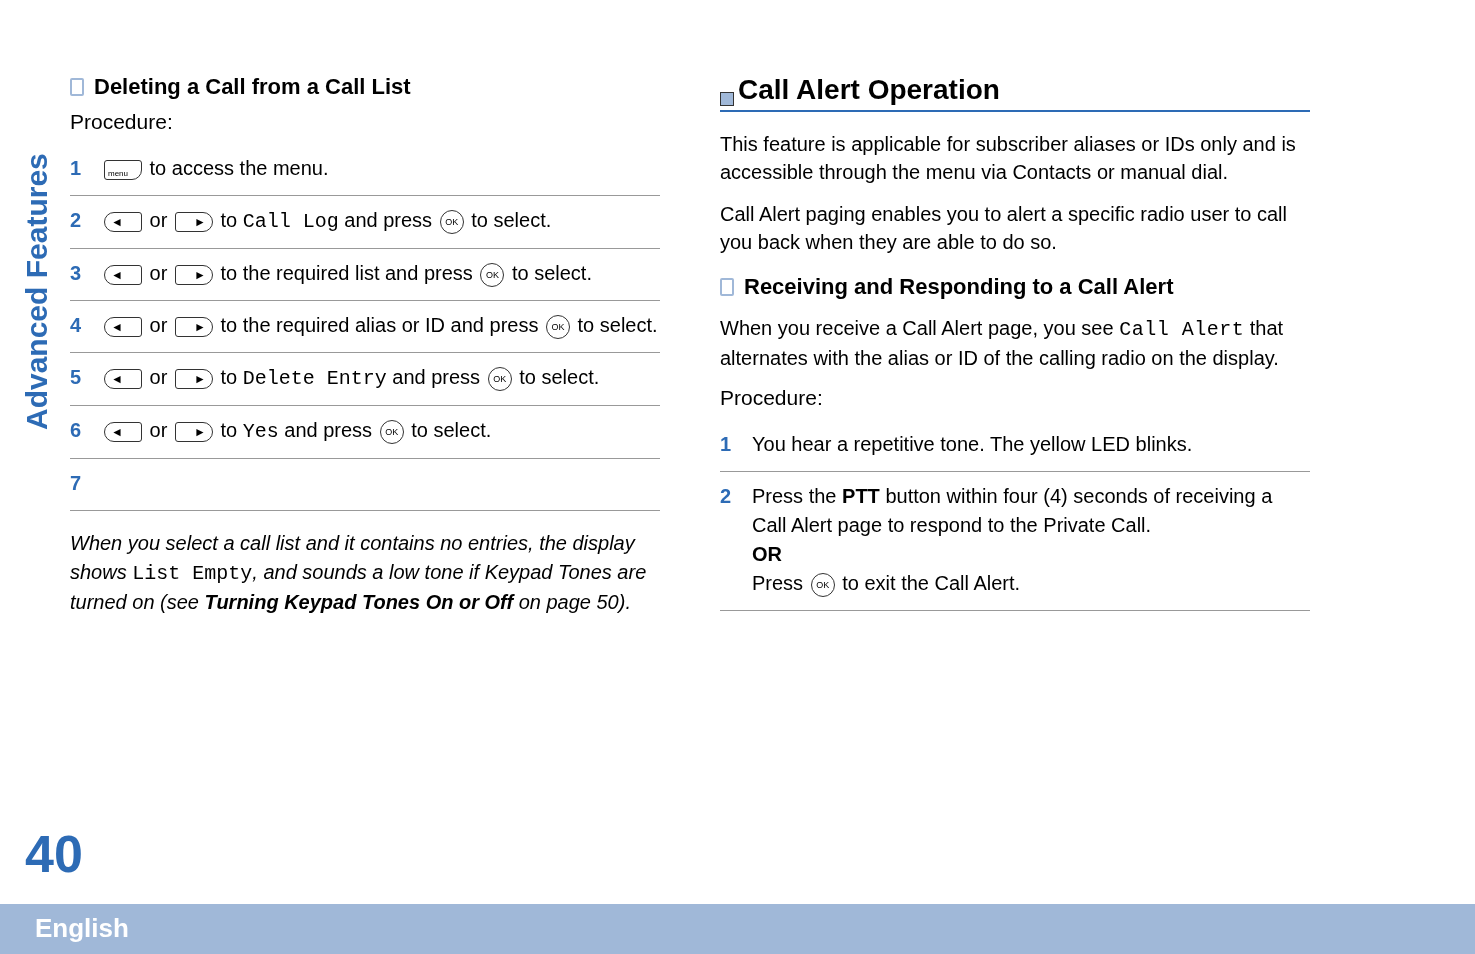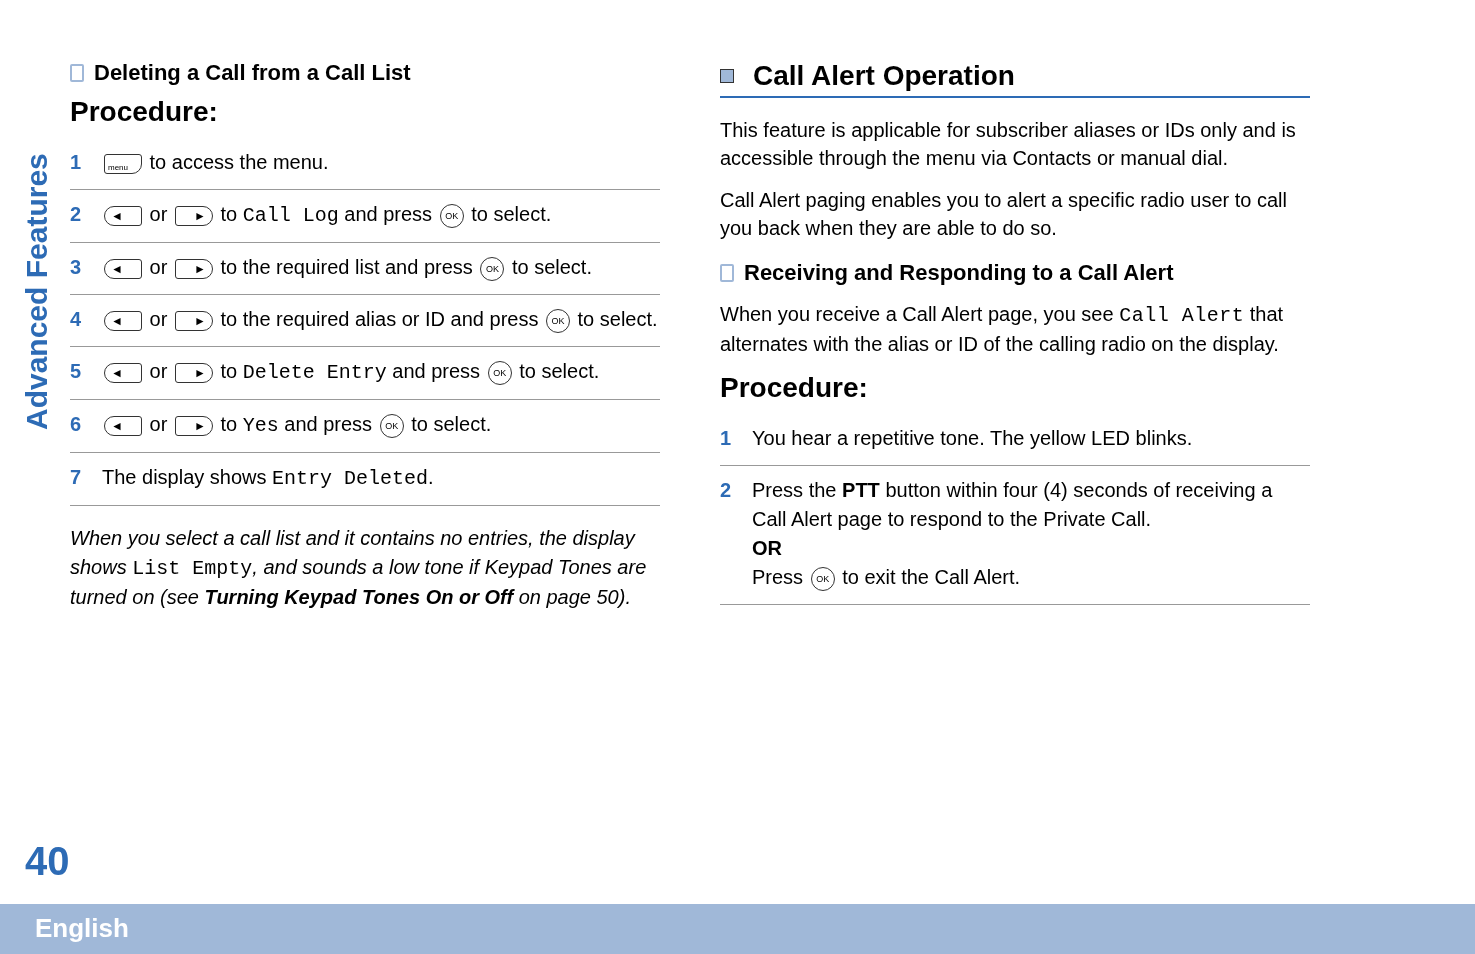--- a/index.html
+++ b/index.html
@@ -16,6 +16,7 @@
     display: flex;
     gap: 60px;
     height: 850px;
+    margin-top: 14px;
   }
   .col {
     flex: 1;

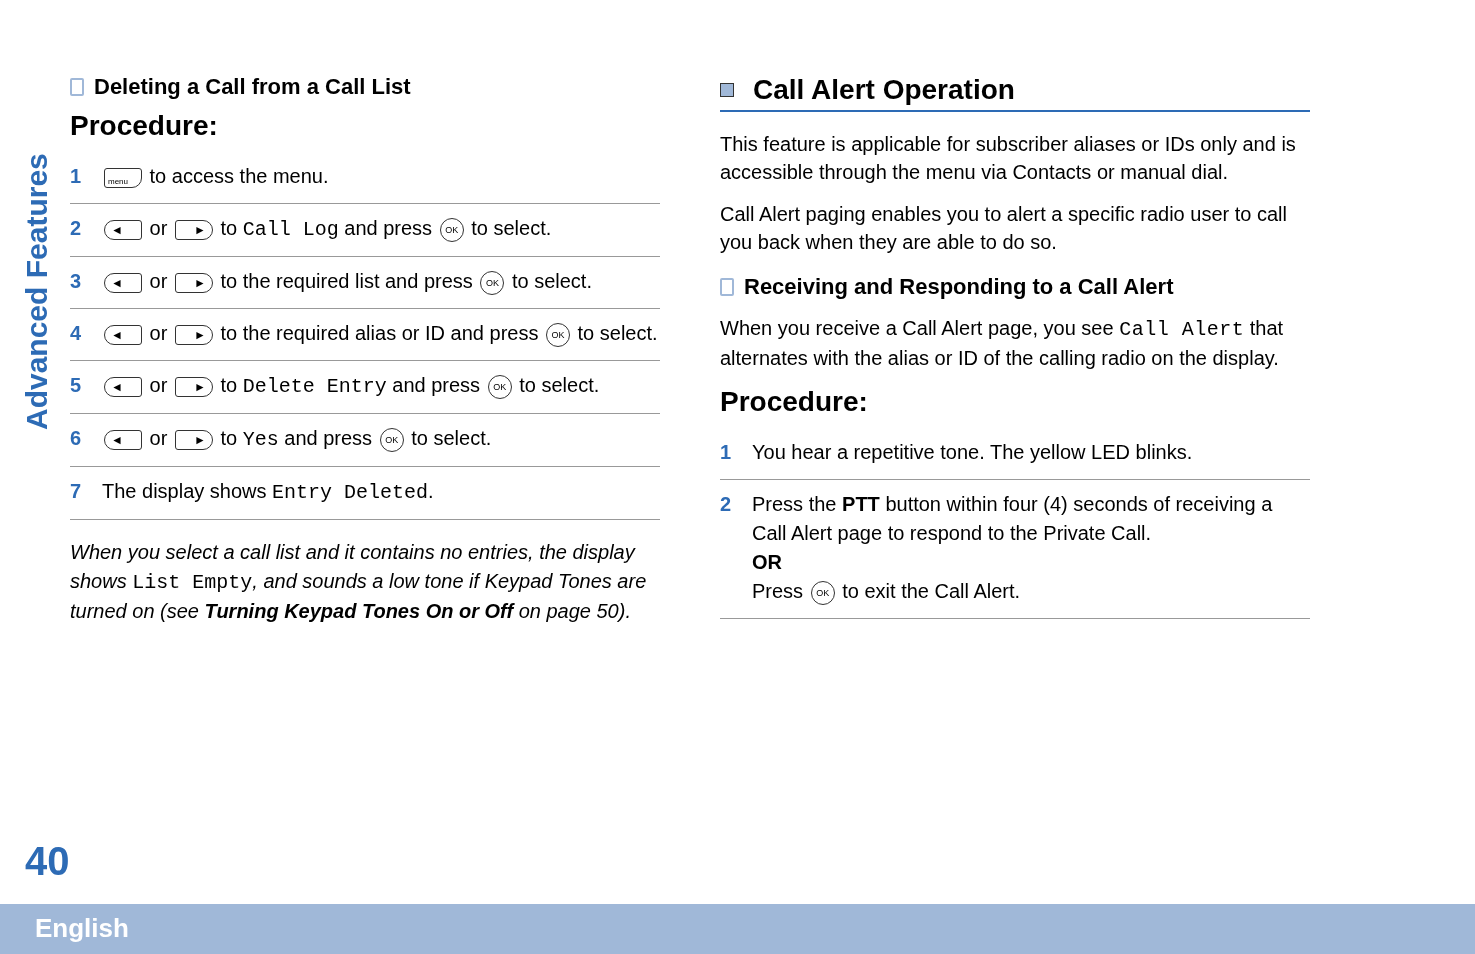--- a/index.html
+++ b/index.html
@@ -60,8 +60,8 @@
 
   .h-section {
     display: flex;
-    align-items: center;
-    gap: 19px;
+    align-items: flex-end;
+    gap: 4px;
     border-bottom: 2px solid #2d6bb5;
     padding-bottom: 4px;
     margin-bottom: 18px;

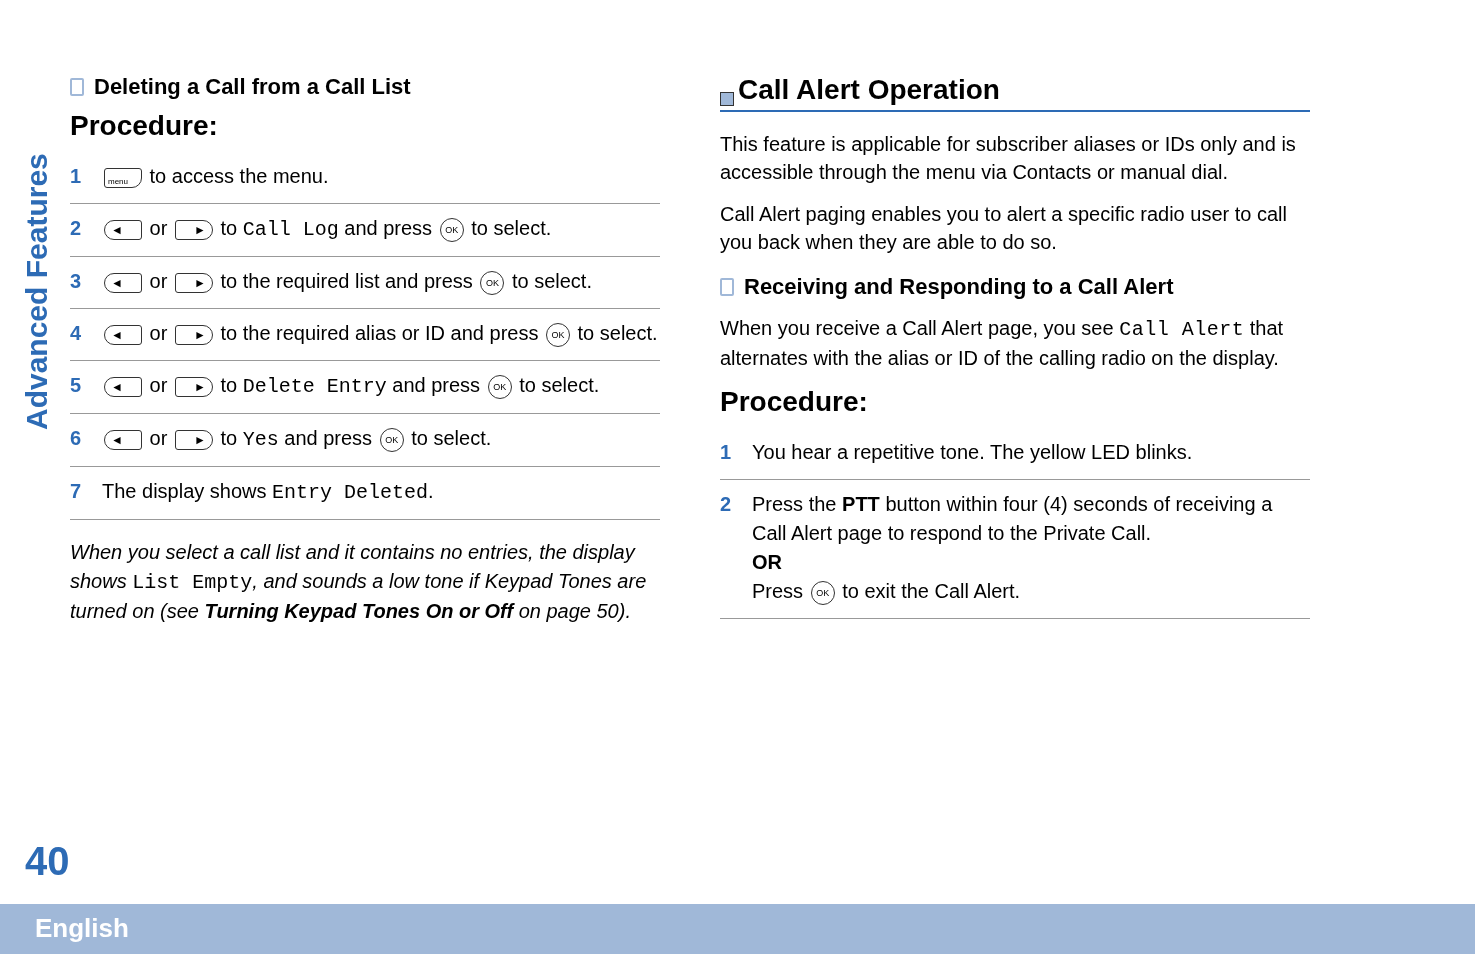--- a/index.html
+++ b/index.html
@@ -94,8 +94,8 @@
     font-weight: bold;
   }
   .proc-label {
-    font-weight: bold;
-    font-size: 28px;
+    font-weight: normal;
+    font-size: 21px;
     margin: 10px 0 10px 0;
   }
   .body-text {

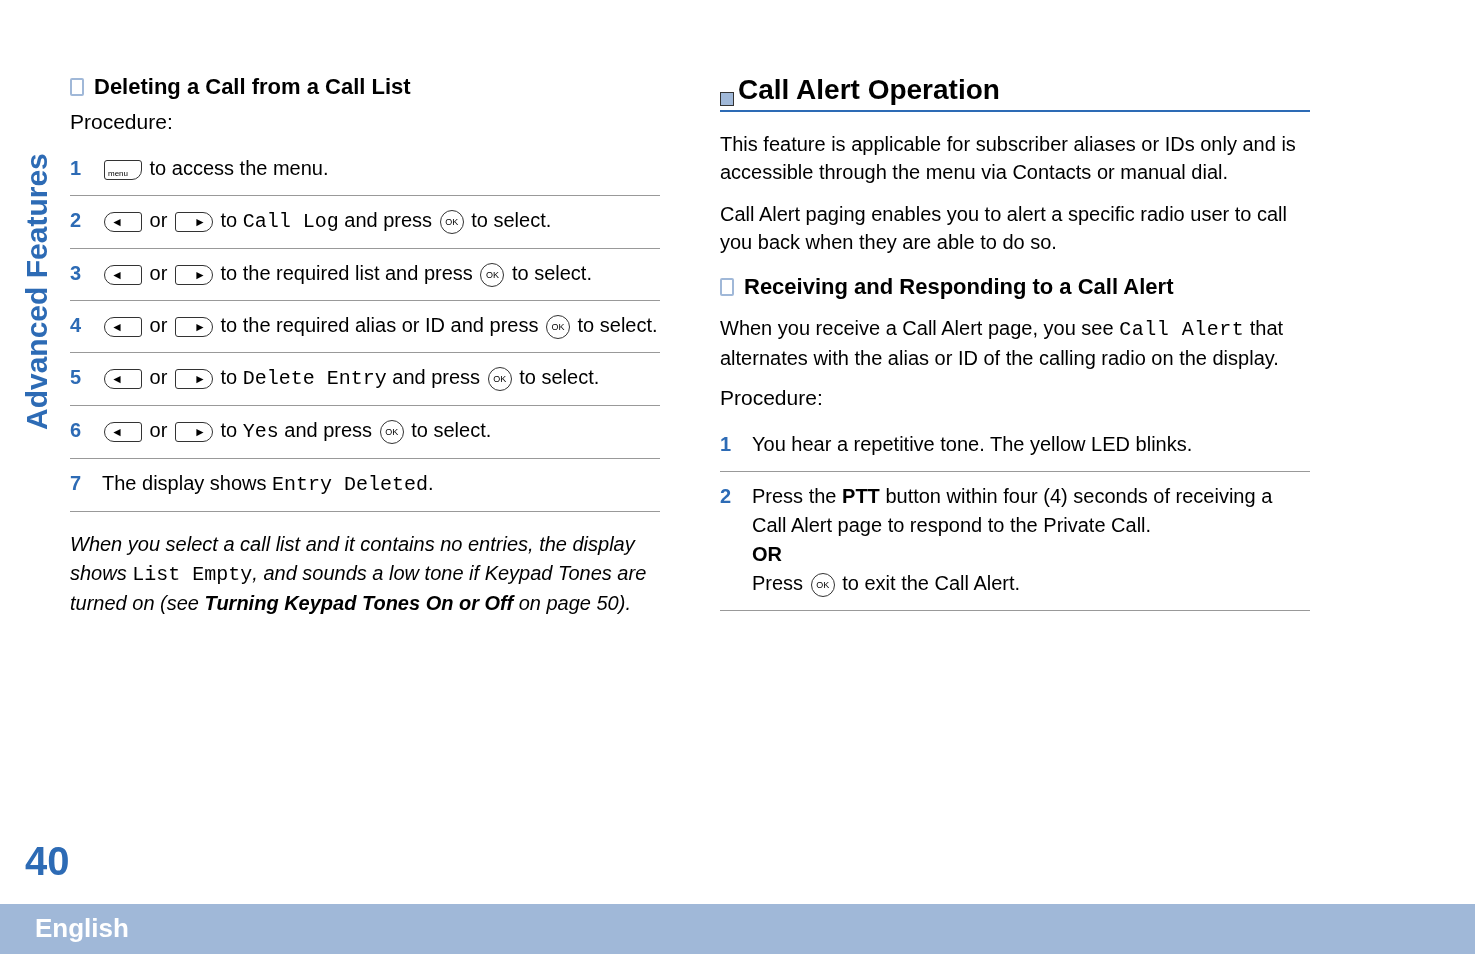--- a/index.html
+++ b/index.html
@@ -238,9 +238,6 @@
       </li>
       <li class="step">
         <span class="num">7</span>
-        <span class="txt">
-          <span>The display shows </span><span class="mono">Entry Deleted</span><span>.</span>
-        </span>
       </li>
     </ul>
 

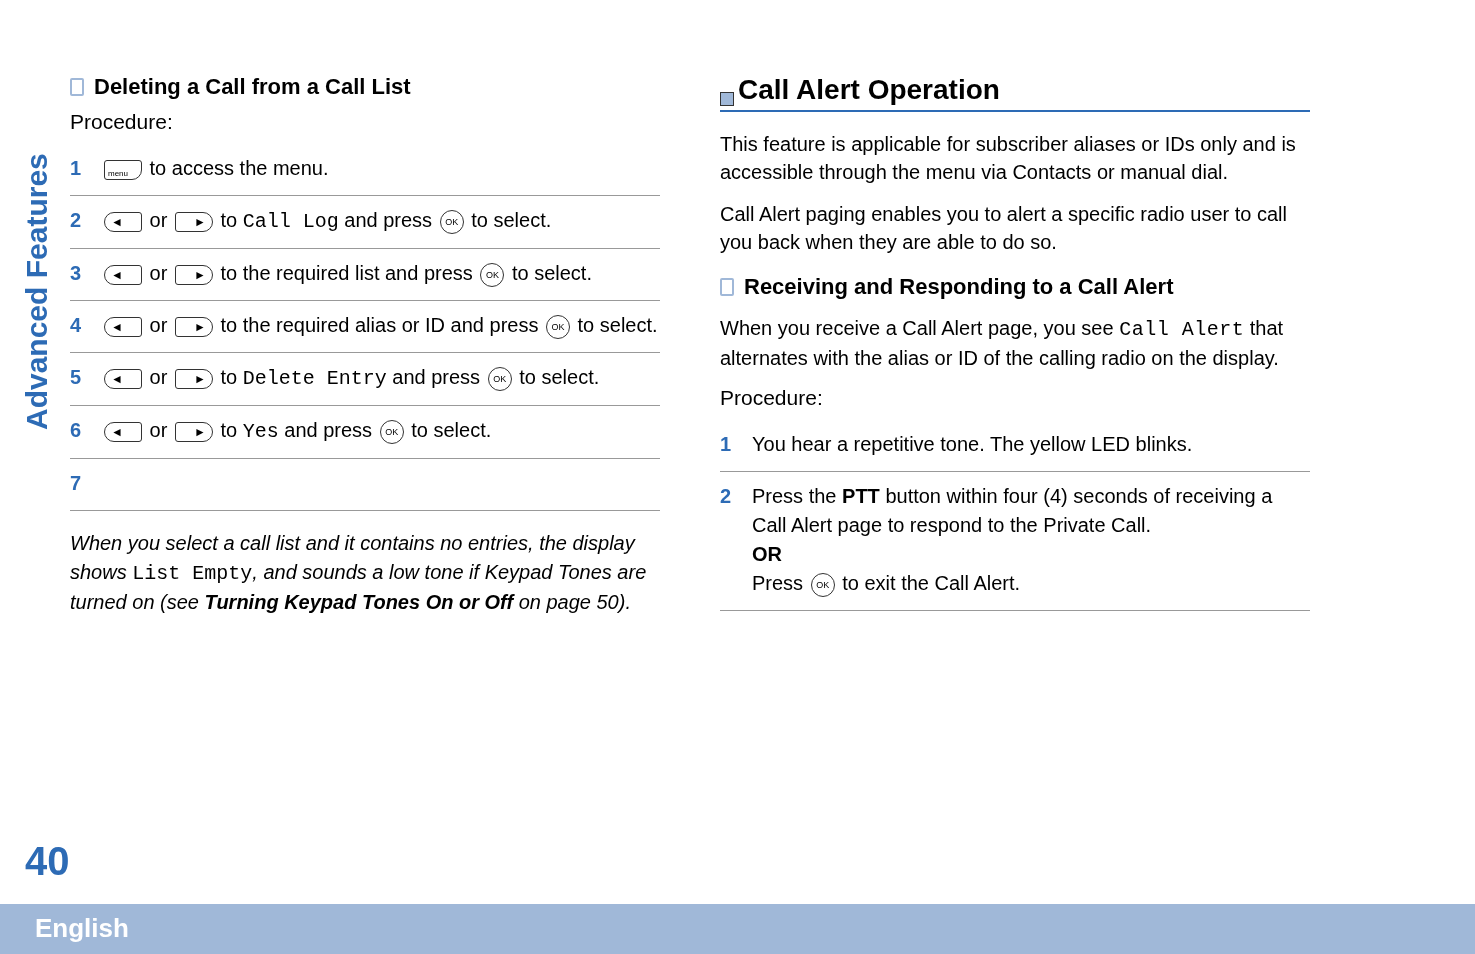--- a/index.html
+++ b/index.html
@@ -37,7 +37,7 @@
     position: absolute;
     left: 25px;
     bottom: 70px;
-    font-size: 40px;
+    font-size: 52px;
     font-weight: bold;
     color: #2d6bb5;
   }

